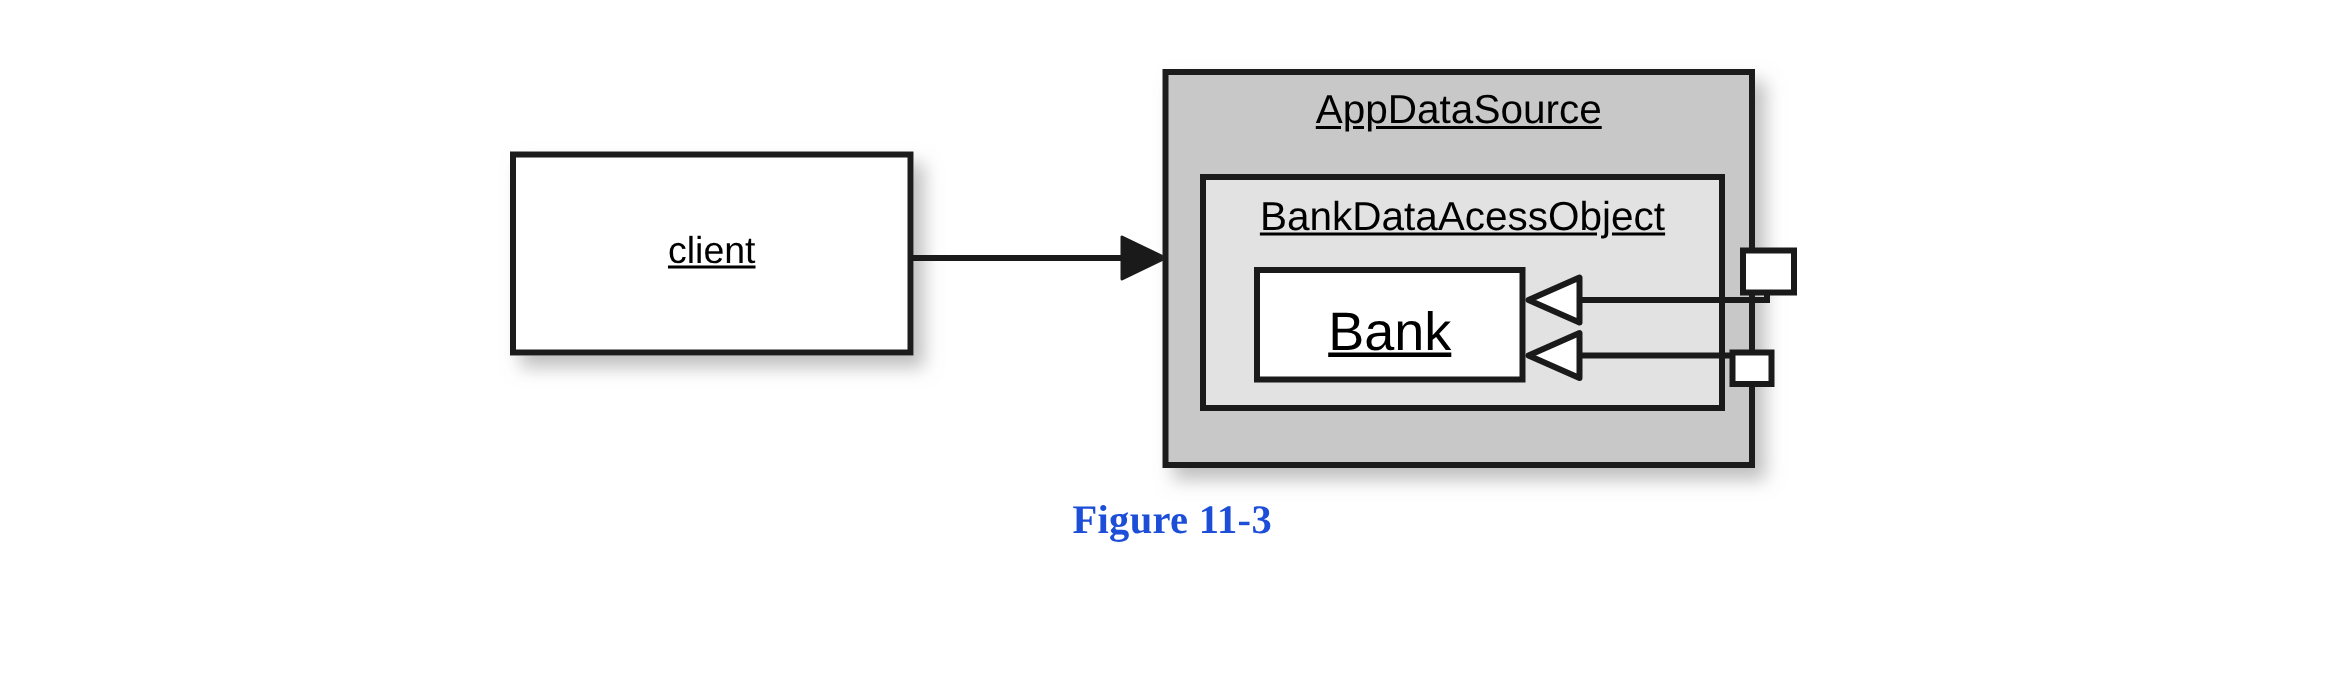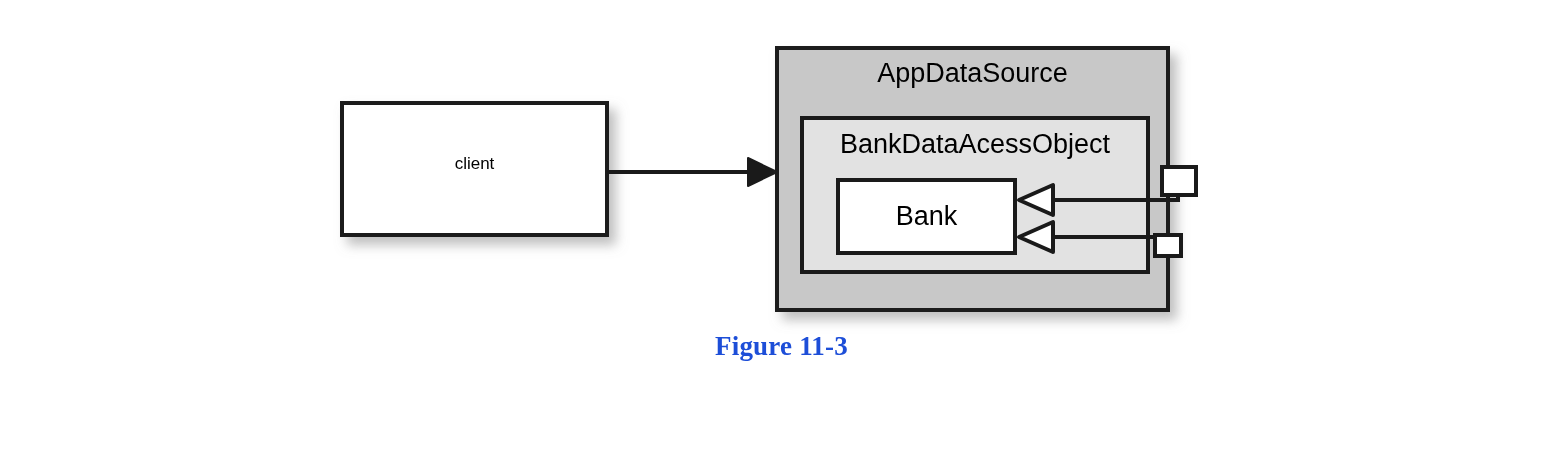--- a/index.html
+++ b/index.html
@@ -37,6 +37,7 @@
     font-family: "Liberation Sans", sans-serif;
     white-space: nowrap;
     line-height: 1;
+    text-decoration: underline;
   }
 
   #label-client {

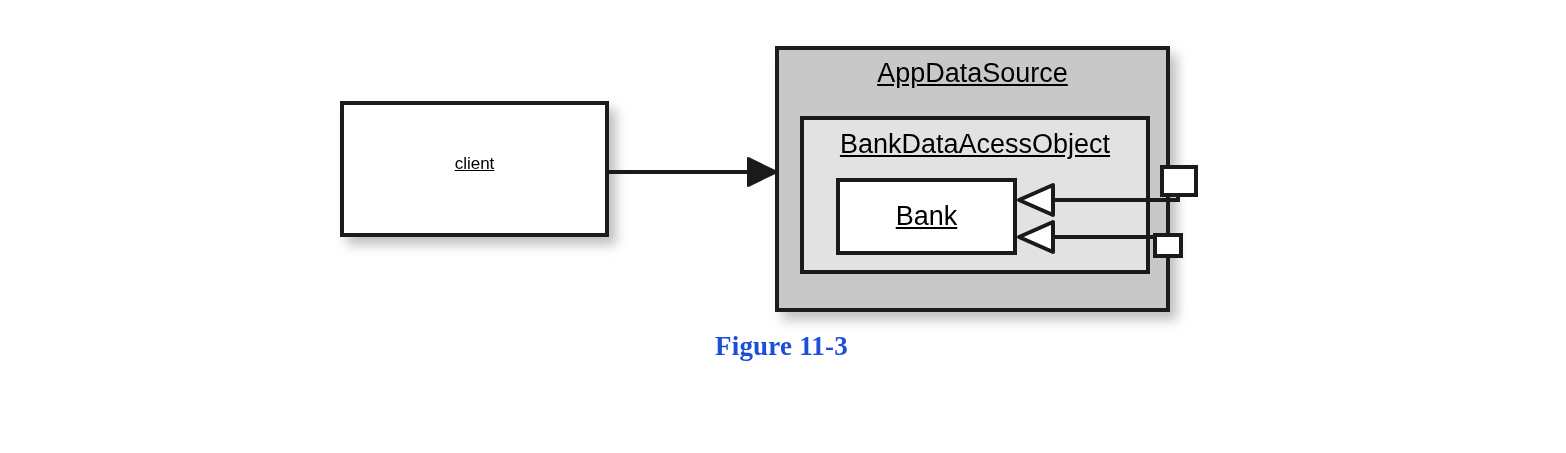--- a/index.html
+++ b/index.html
@@ -44,7 +44,7 @@
     left: 342px;
     top: 155px;
     width: 265px;
-    font-size: 17px;
+    font-size: 25px;
   }
   #label-appdatasource {
     left: 777px;

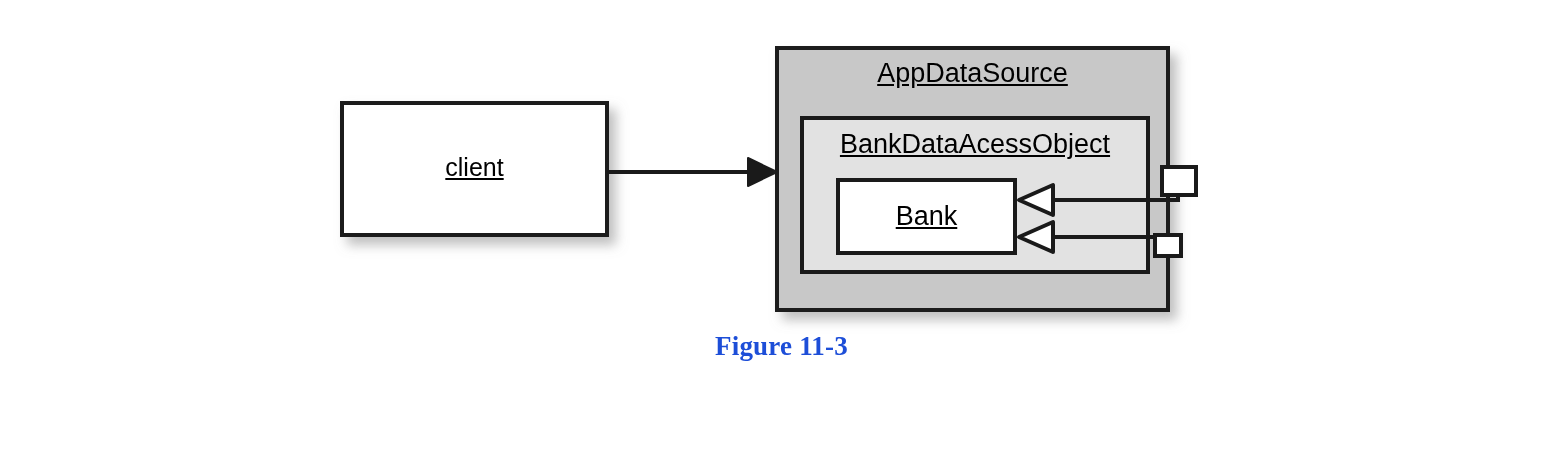--- a/index.html
+++ b/index.html
@@ -63,7 +63,7 @@
     left: 838px;
     top: 203px;
     width: 177px;
-    font-size: 27px;
+    font-size: 36px;
   }
 
   

